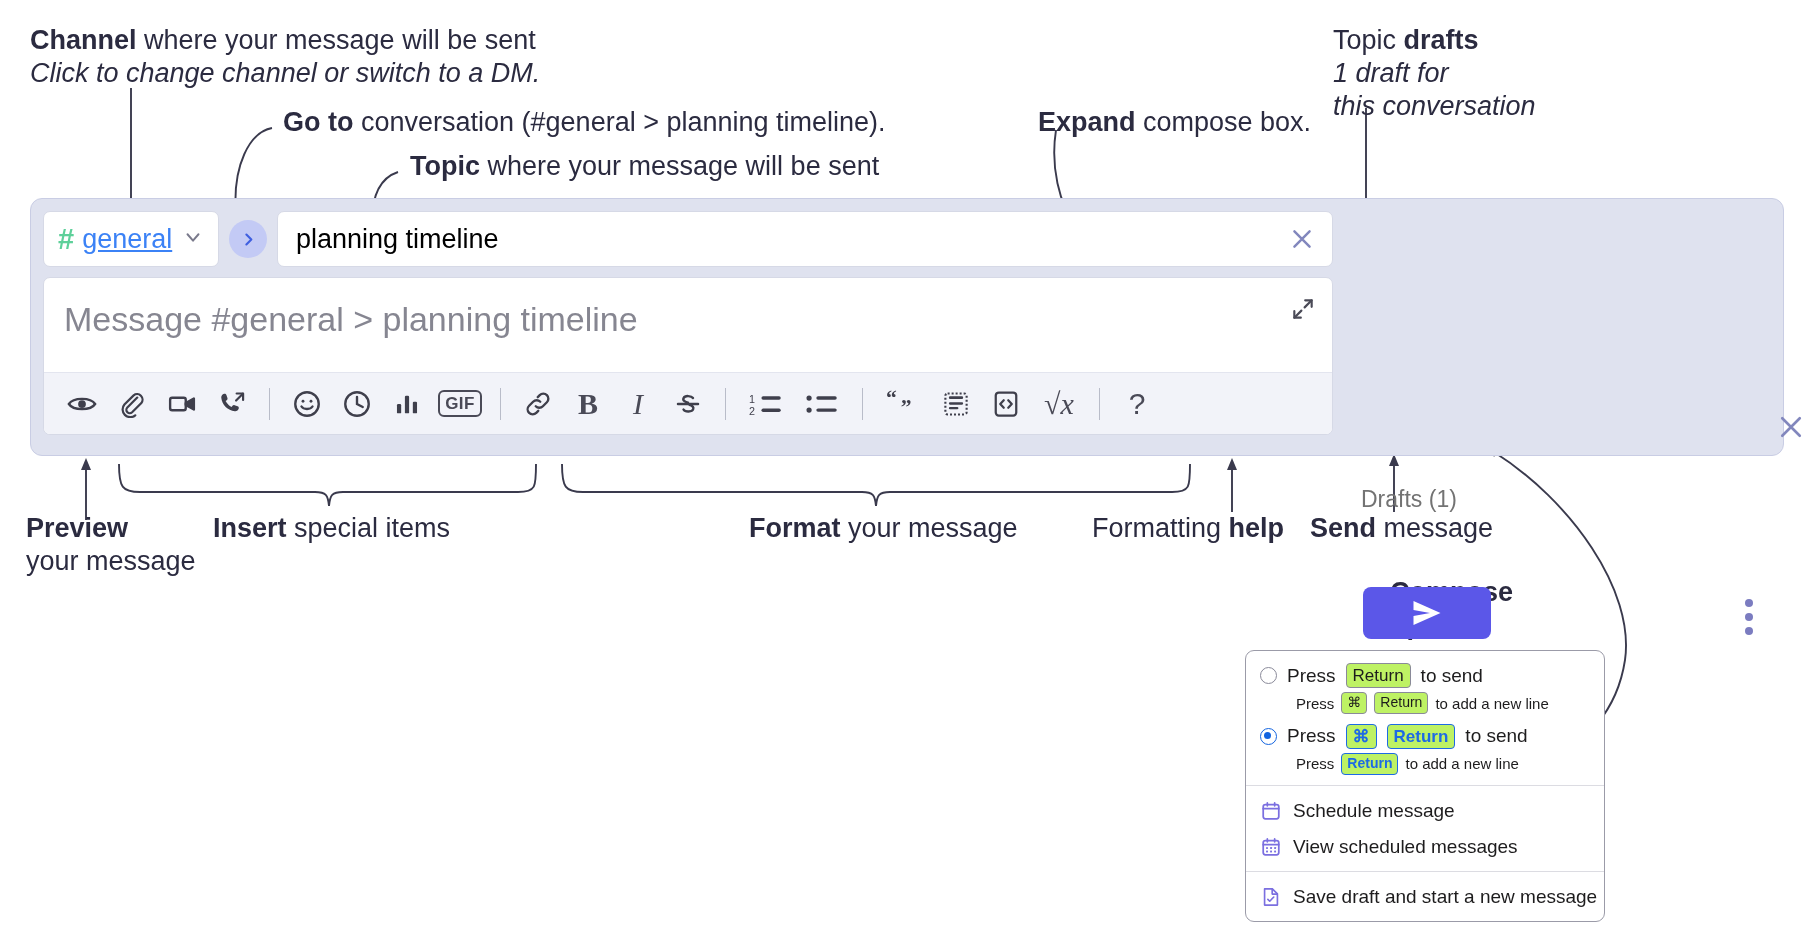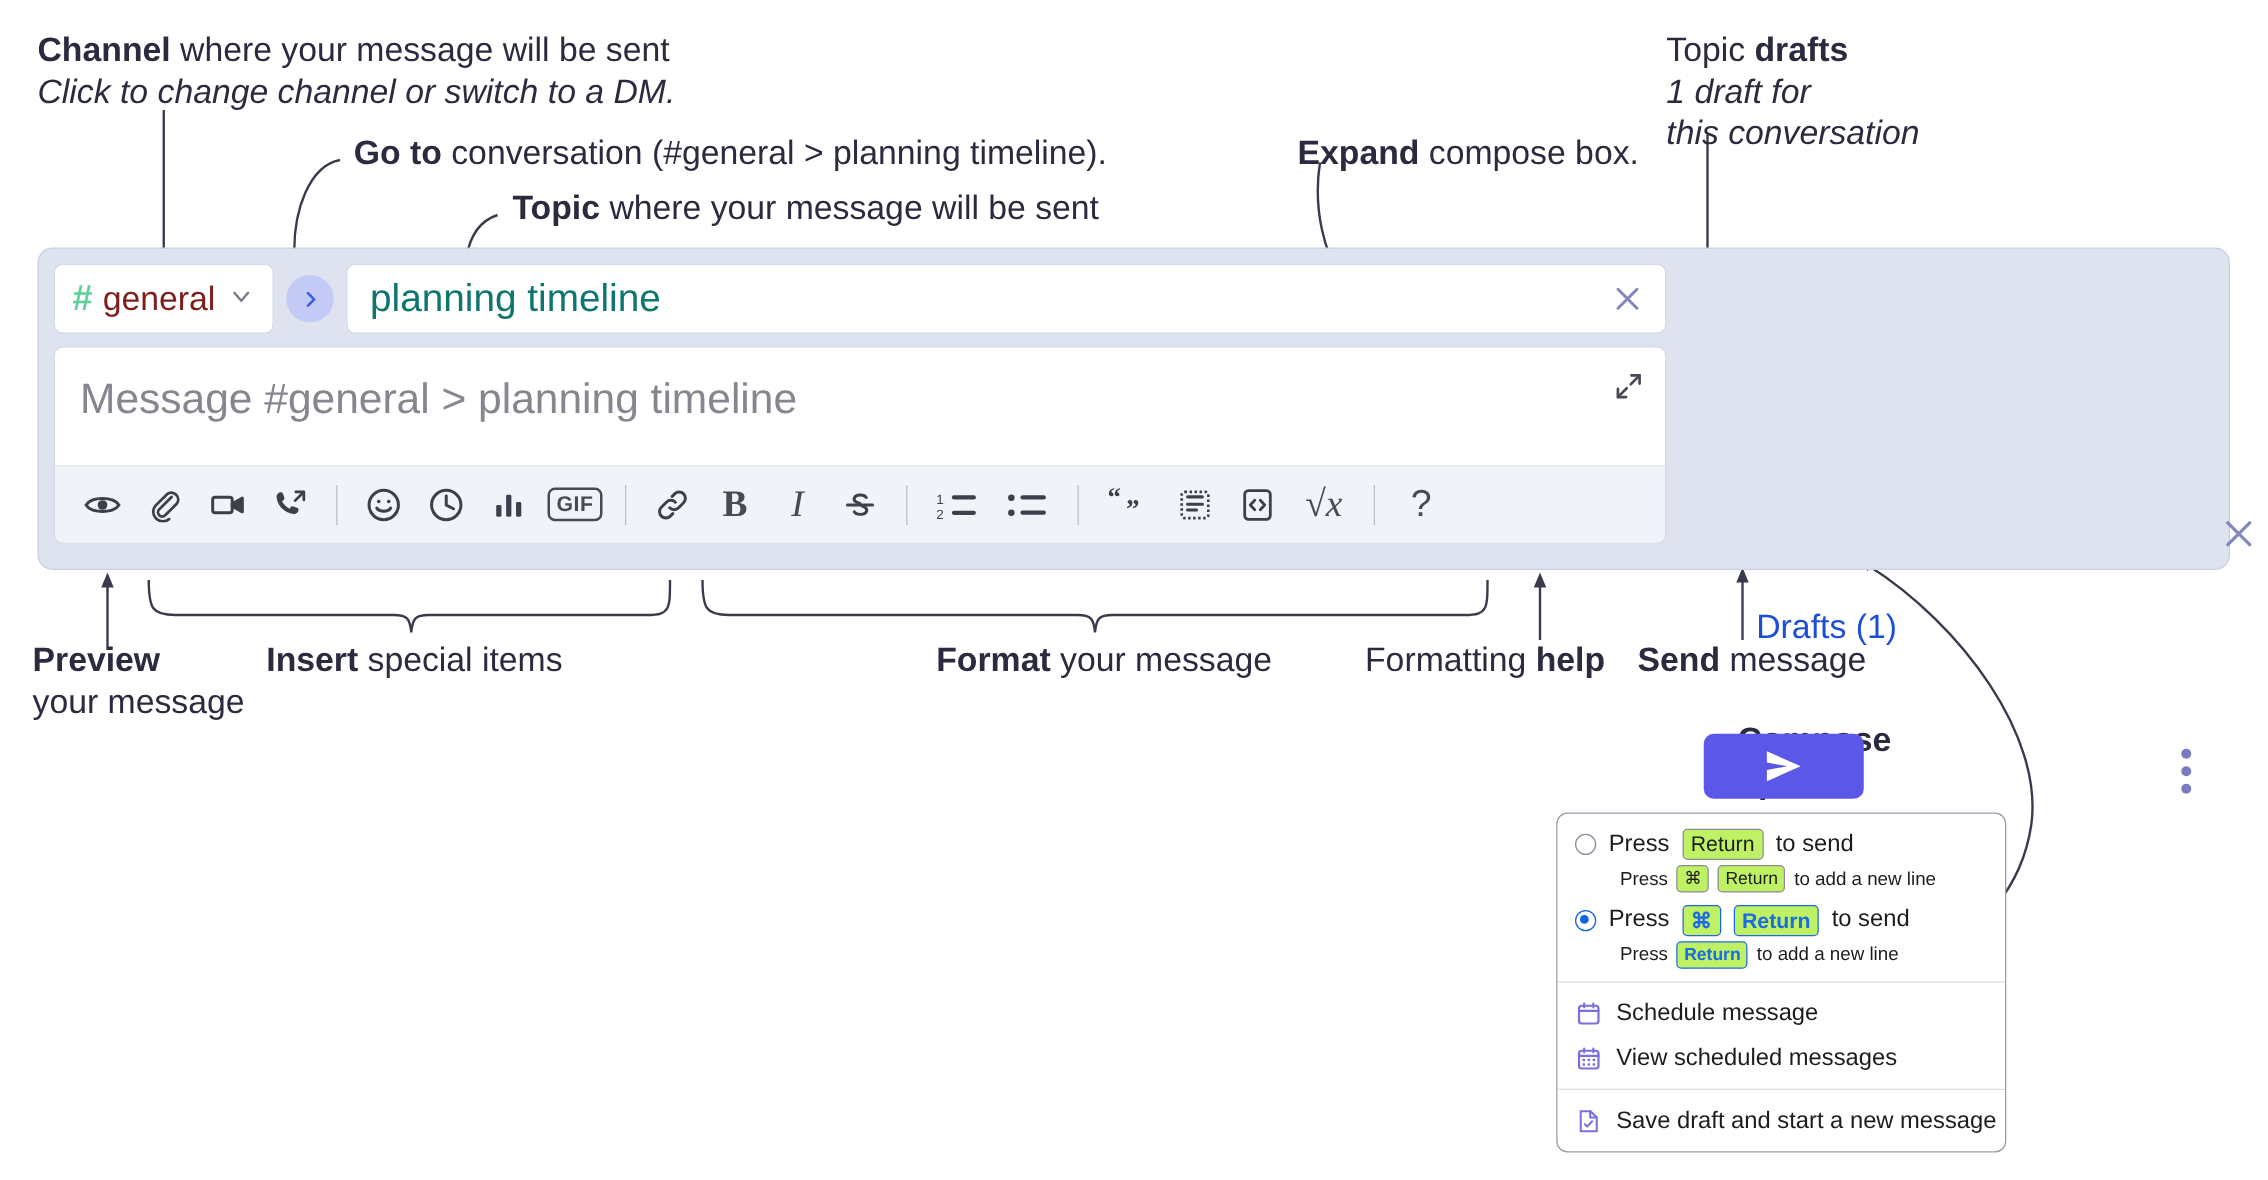--- a/index.html
+++ b/index.html
@@ -58,7 +58,7 @@
     gap: 8px;
   }
   .hash-icon { color: #5ed09a; font-size: 29px; font-weight: 700; line-height: 1; }
-  .channel-name { font-size: 27px; color: #7f1d1d; }
+  .channel-name { font-size: 27px; color: #3b82f6; text-decoration: underline; }
   .chev-down { margin-left: auto; color: #7a7a8c; }
 
   .goto-btn {

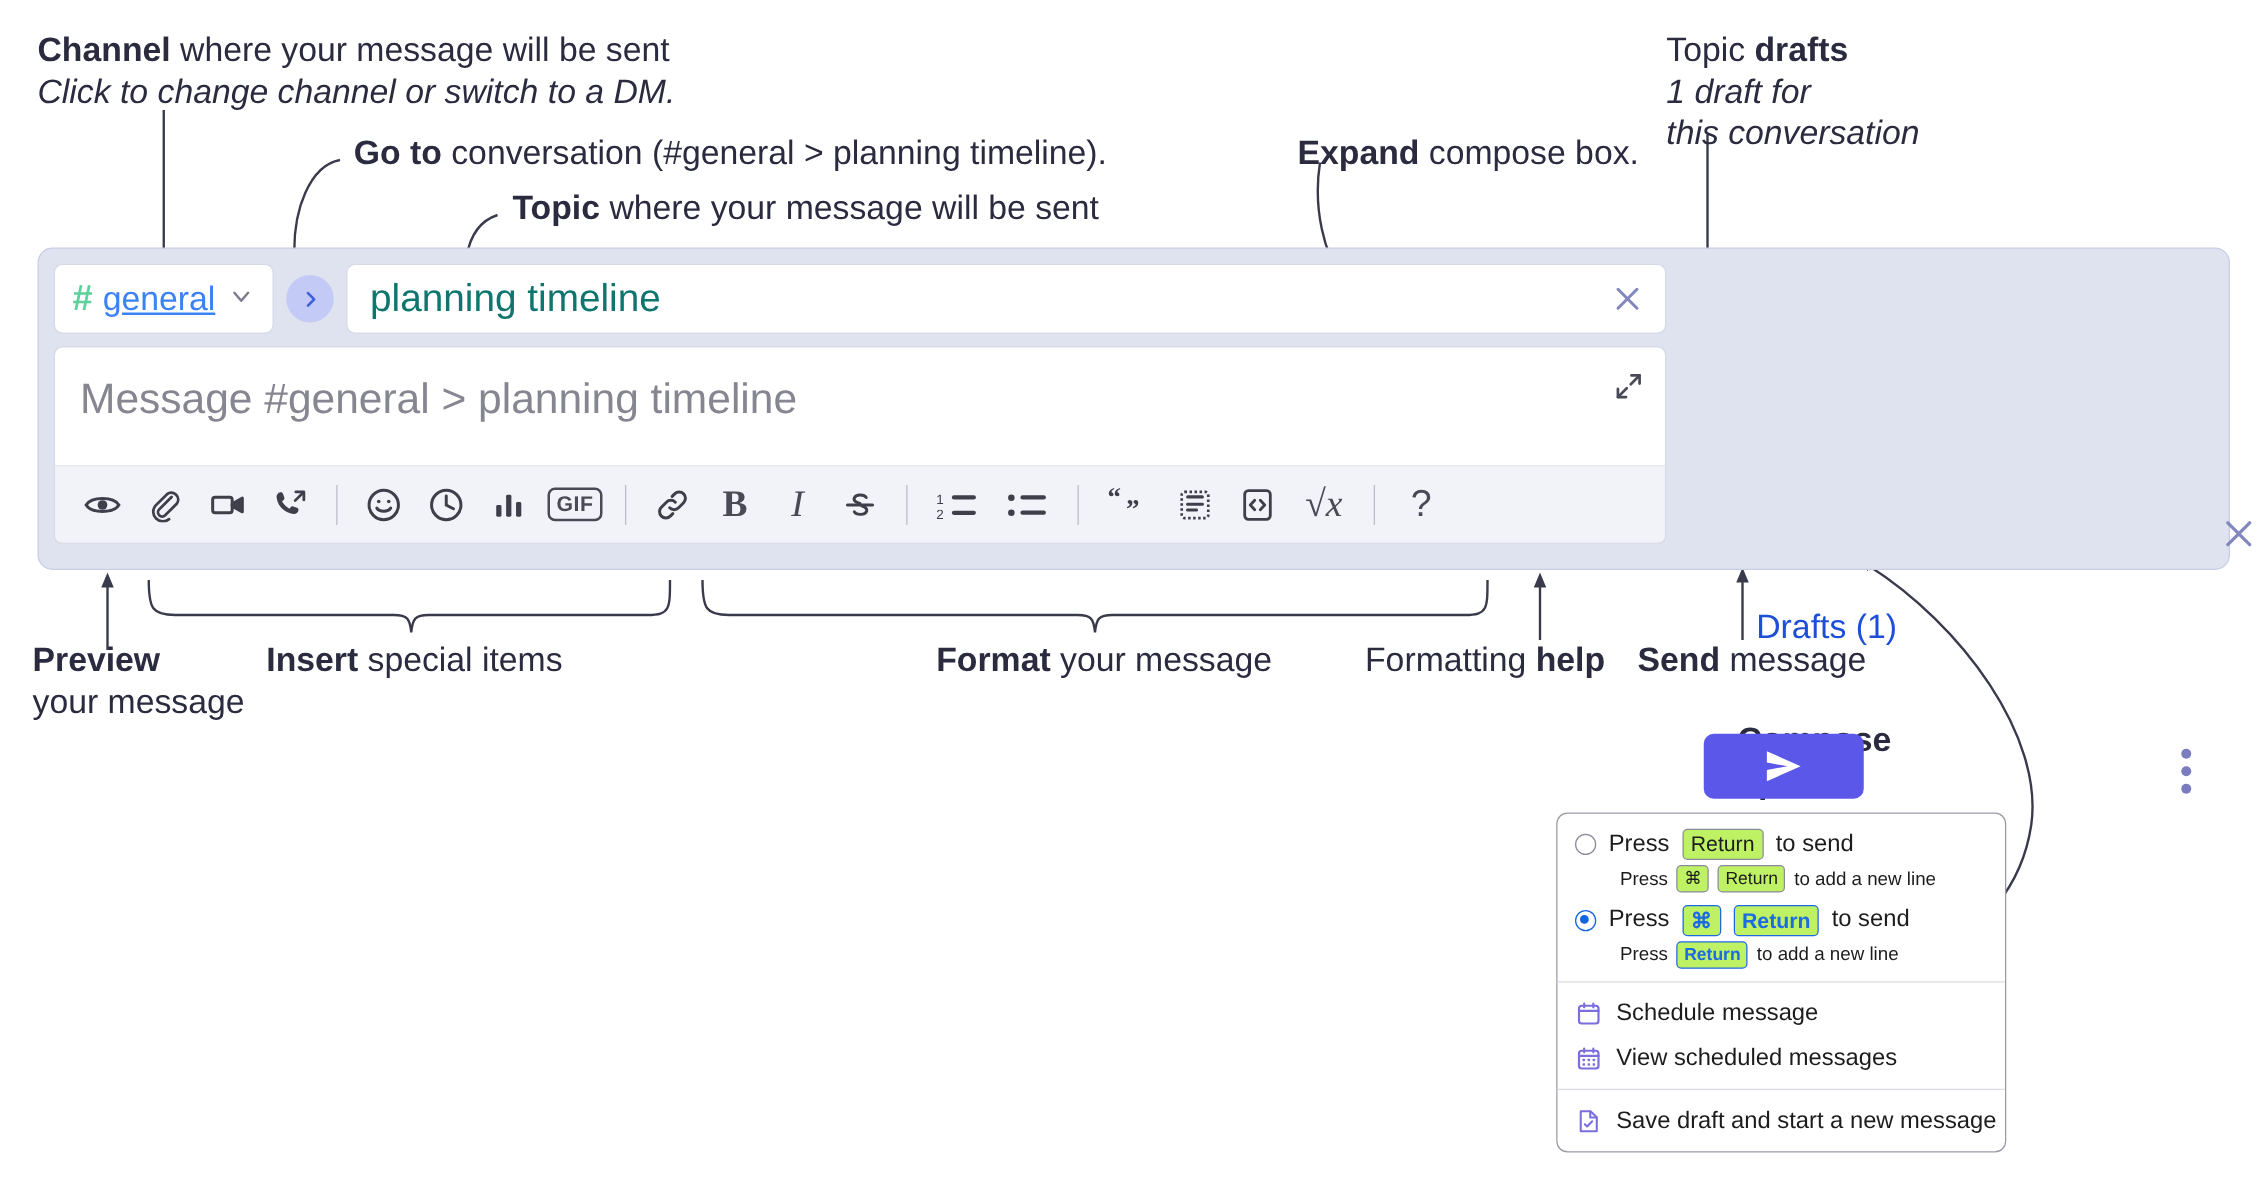--- a/index.html
+++ b/index.html
@@ -79,7 +79,7 @@
     display: flex; align-items: center;
     padding: 0 12px 0 18px;
   }
-  .topic-value { font-size: 31px; color: #0f766e; flex: 1 1 auto; }
+  .topic-value { font-size: 27px; color: #000000; flex: 1 1 auto; }
   .topic-clear { width: 36px; height: 36px; display:flex; align-items:center; justify-content:center; }
 
   

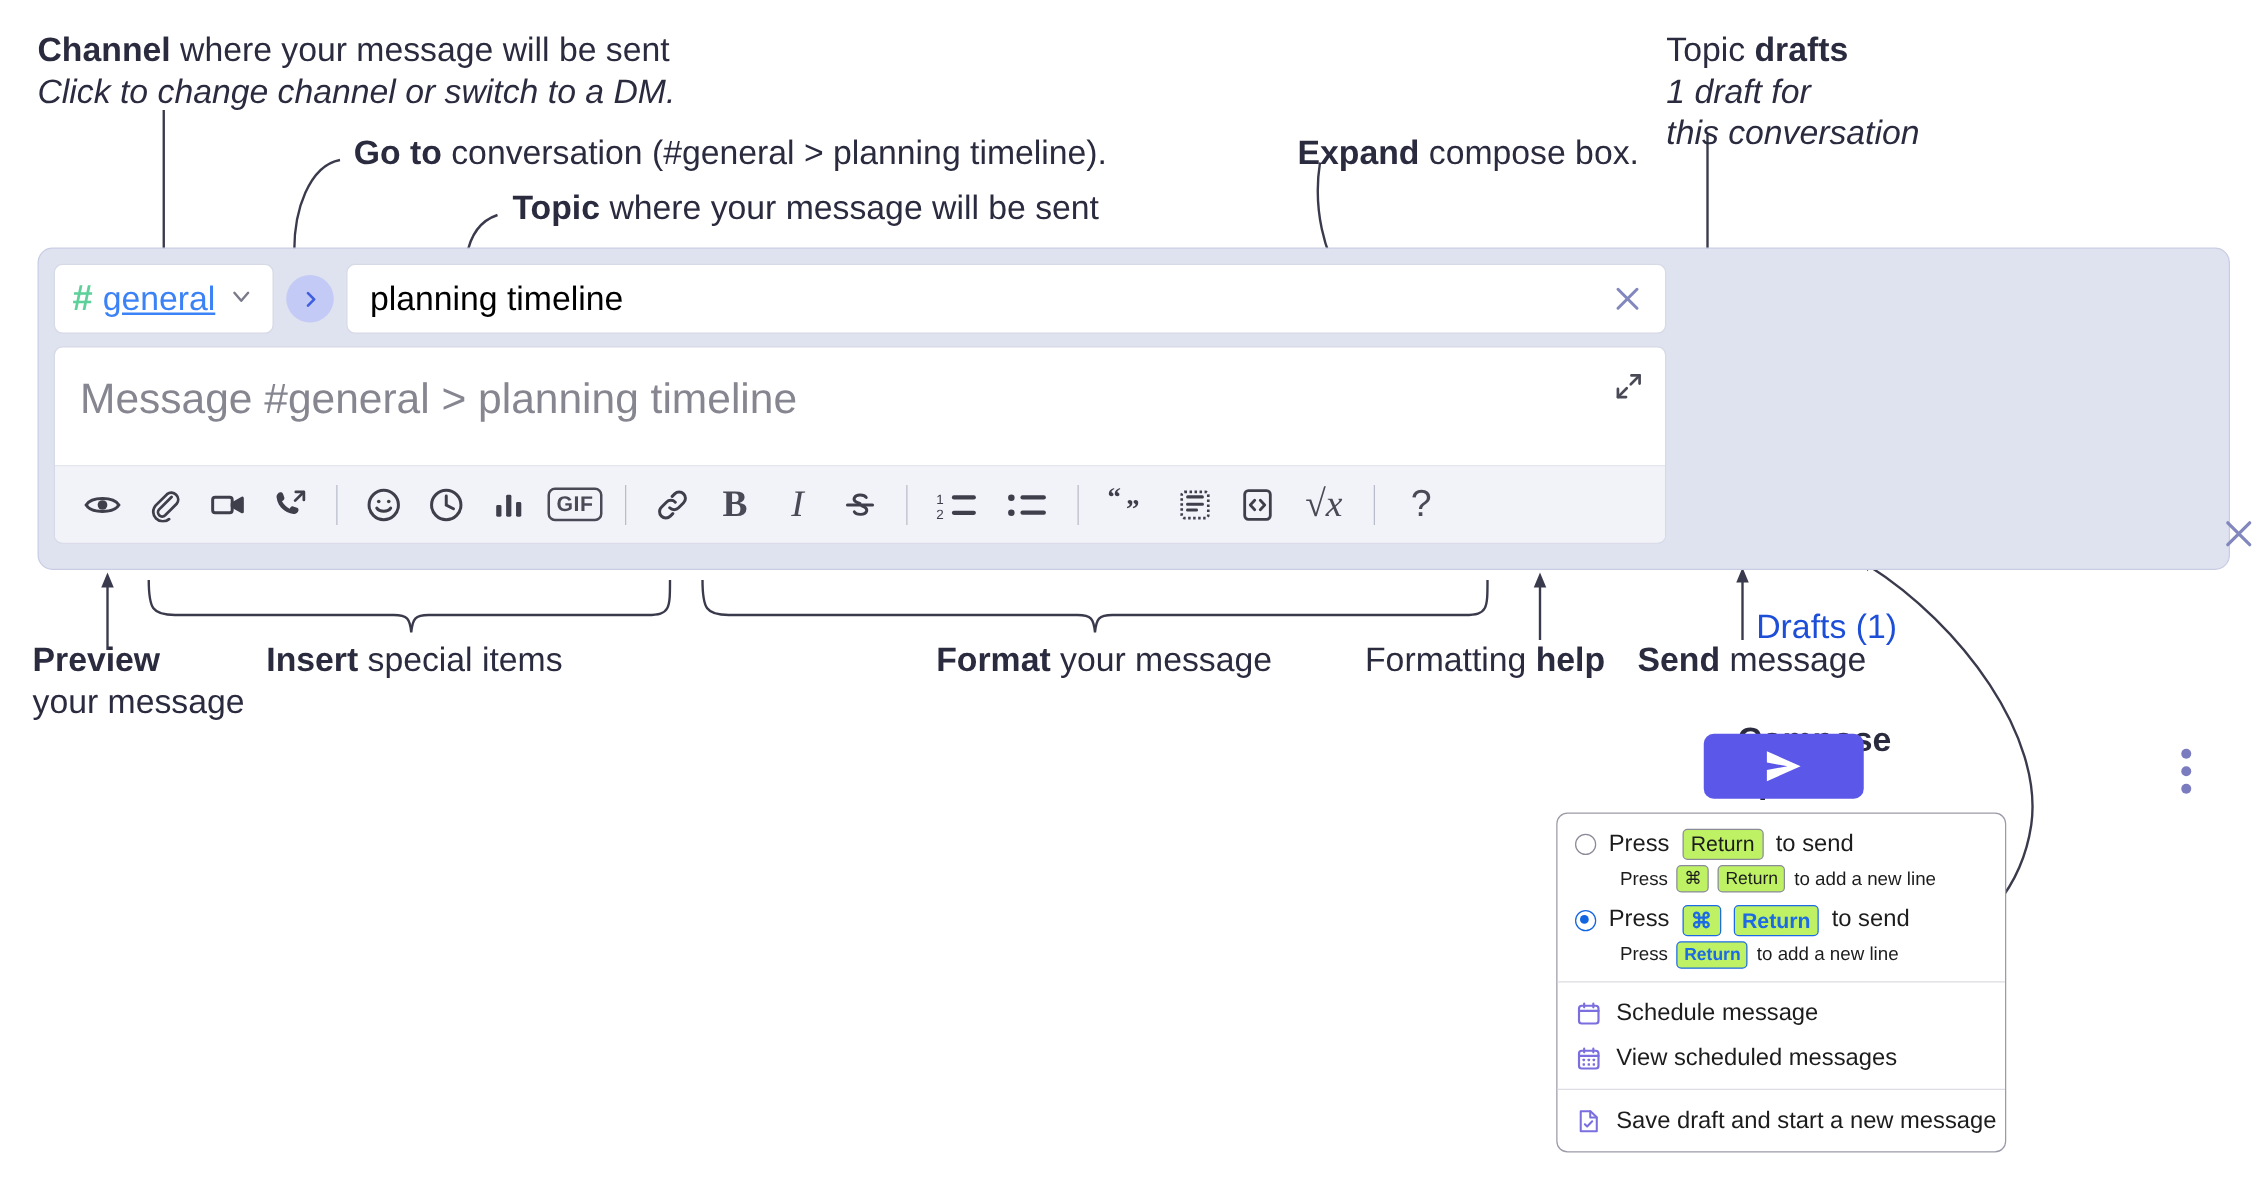--- a/index.html
+++ b/index.html
@@ -141,9 +141,9 @@
   
   .drafts-label {
     position: absolute;
-    left: 1374px; top: 287px;
-    font-size: 27px;
-    color: #1d4ed8;
+    left: 1330px; top: 287px;
+    font-size: 23px;
+    color: #737373;
   }
   .close-x {
     position: absolute;

